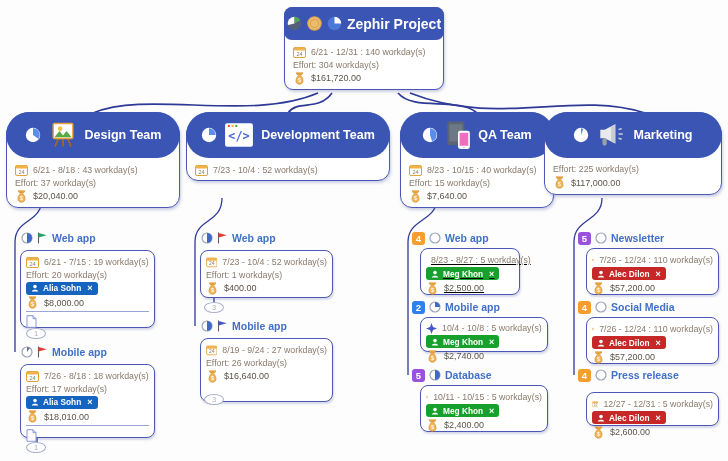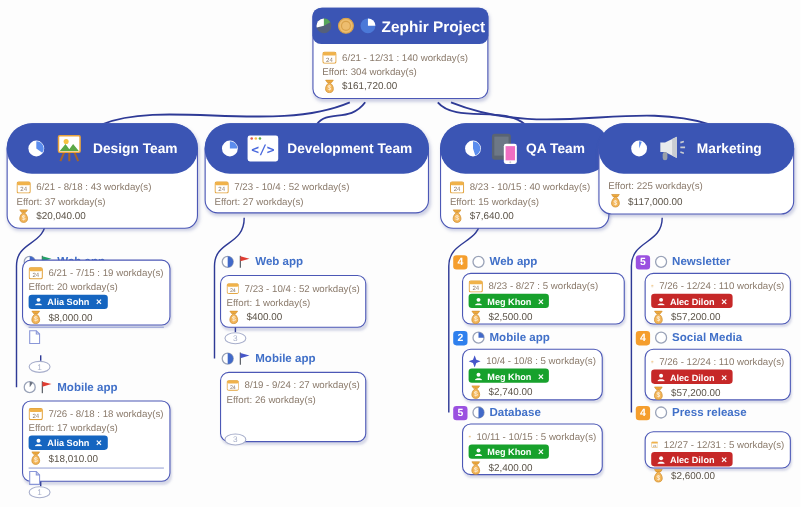--- a/index.html
+++ b/index.html
@@ -160,9 +160,6 @@
         </svg>
         <span class="dtext">7/23 - 10/4 : 52 workday(s)</span>
       </div>
-      <div class="drow">
-          <span class="dtext effort">Effort: 27 workday(s)</span>
-        </div>
     </div>
   </div>
 

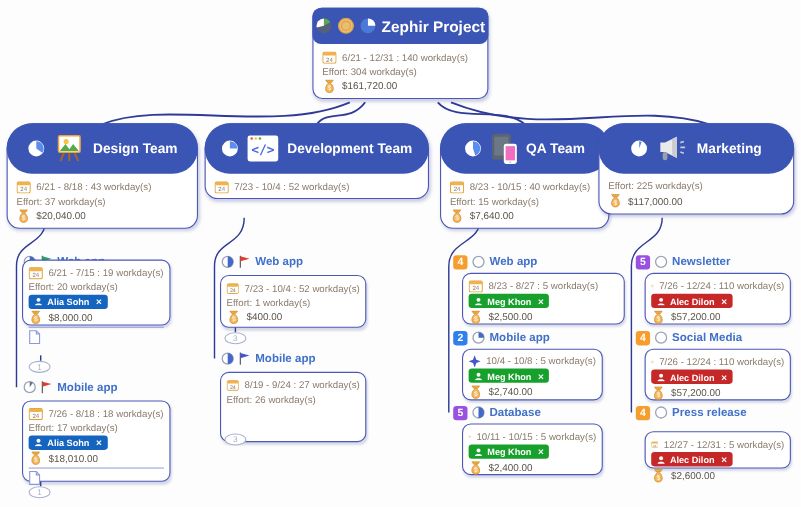--- a/index.html
+++ b/index.html
@@ -241,7 +241,7 @@
     </svg>
     <span>Web app</span>
   </div>
-  <div class="task-box" style="left:20px;top:236px;width:135px;height:60px;">
+  <div class="task-box" style="left:20px;top:250px;width:135px;height:78px;">
     <div class="drow">
       <svg width="13" height="12" viewBox="0 0 13 12">
         <rect x="0.5" y="1.5" width="12" height="10" rx="1.5" fill="#fff" stroke="#E2A23B"></rect>

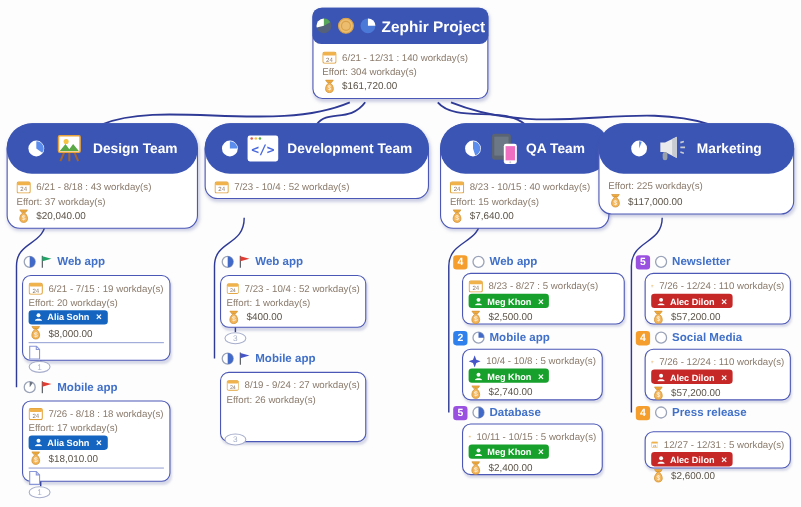--- a/index.html
+++ b/index.html
@@ -398,7 +398,7 @@
     </svg>
     <span>Web app</span>
   </div>
-  <div class="task-box" style="left:420px;top:248px;width:148px;height:47px;">
+  <div class="task-box" style="left:420px;top:248px;width:100px;height:47px;text-decoration:underline;">
     <div class="drow">
       <svg width="13" height="12" viewBox="0 0 13 12">
         <rect x="0.5" y="1.5" width="12" height="10" rx="1.5" fill="#fff" stroke="#E2A23B"></rect>

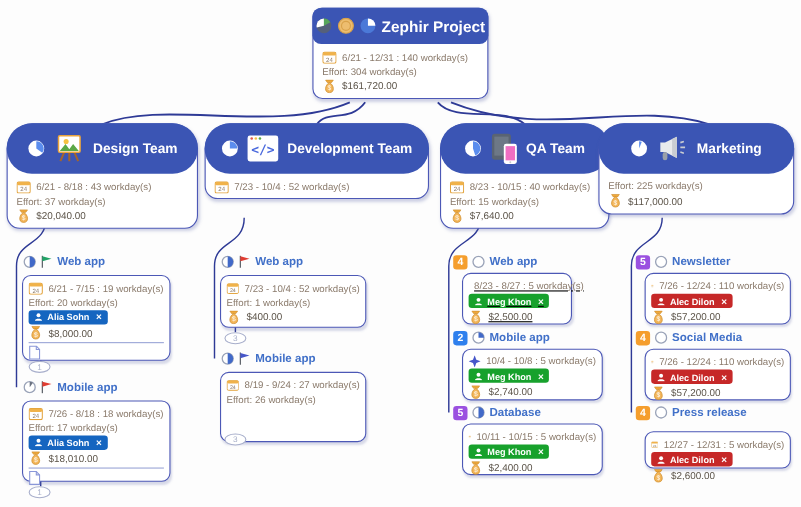--- a/index.html
+++ b/index.html
@@ -435,7 +435,7 @@
     </svg>
     <span>Mobile app</span>
   </div>
-  <div class="task-box" style="left:420px;top:317px;width:128px;height:47px;">
+  <div class="task-box" style="left:420px;top:317px;width:128px;height:35px;">
     <div class="drow">
       <svg width="11" height="11" viewBox="0 0 11 11">
         <path d="M5.5,0 L7,4 L11,5.5 L7,7 L5.5,11 L4,7 L0,5.5 L4,4 Z" fill="#4656C9"></path>

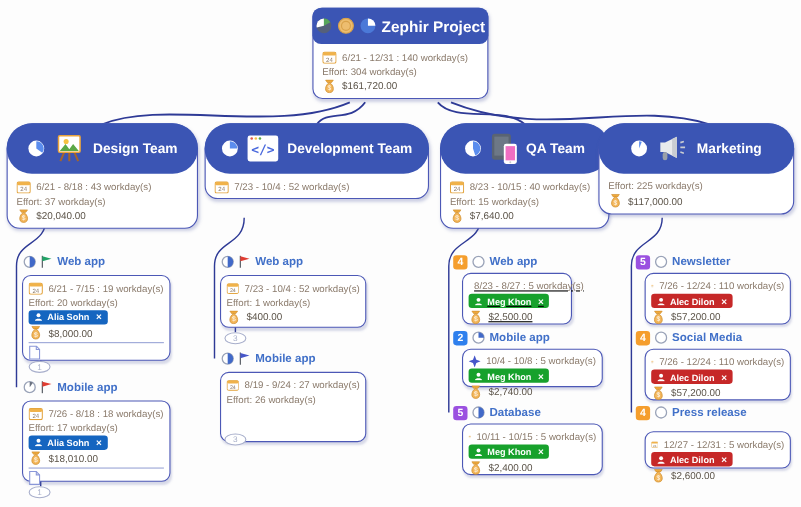--- a/index.html
+++ b/index.html
@@ -387,6 +387,14 @@
     <div class="drow">
         <span class="dtext effort">Effort: 26 workday(s)</span>
       </div>
+    <div class="drow">
+      <svg width="13" height="13" viewBox="0 0 13 13">
+        <path d="M4.5,3 L8.5,3 L10,0.8 L3,0.8 Z" fill="#EFA93C" stroke="#D08F2F" stroke-width="0.6"></path>
+        <path d="M6.5,3 C2.3,5.2 1.3,12.2 6.5,12.2 C11.7,12.2 10.7,5.2 6.5,3 Z" fill="#F3B65A" stroke="#D08F2F" stroke-width="0.7"></path>
+        <text x="6.5" y="10" font-size="6" text-anchor="middle" fill="#fff">$</text>
+      </svg>
+      <span class="dtext cost">$16,640.00</span>
+    </div>
   </div>
   <div class="hid" style="left:204px;top:394px;">3</div>
 

